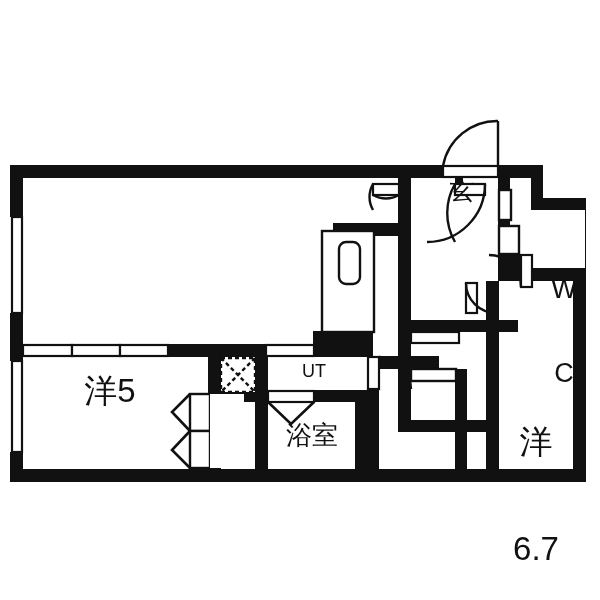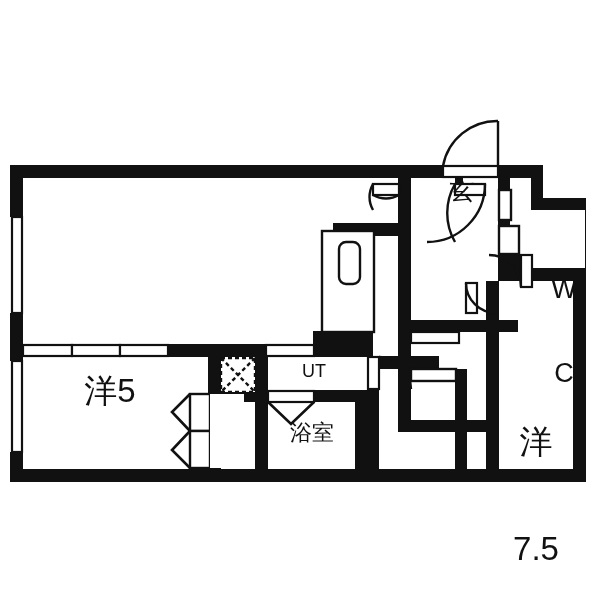--- a/index.html
+++ b/index.html
@@ -48,7 +48,7 @@
     font-size: 18px;
   }
   .lbl-bath {
-    font-size: 22px;
+    font-size: 26px;
   }
   .lbl-wc {
     font-size: 27px;

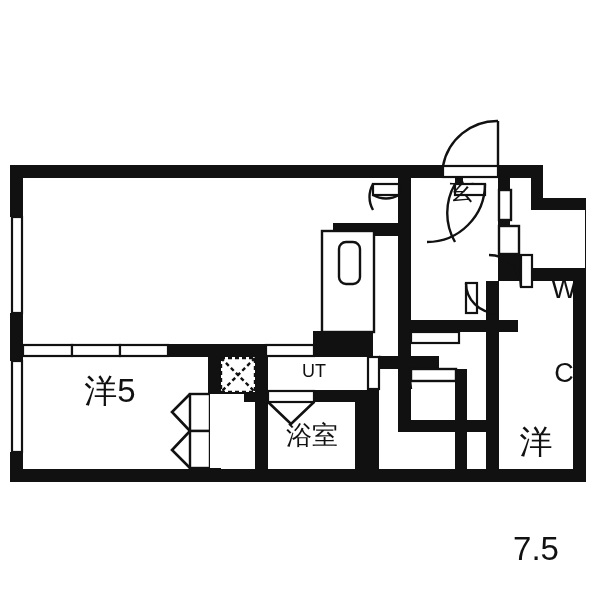--- a/index.html
+++ b/index.html
@@ -240,7 +240,7 @@
 
   <div class="room-label lbl-yo75" style="left:500px; top:353px; width:72px;">
     <div>洋</div>
-    <div>7.5</div>
+    <div>6.7</div>
   </div>
 
   <div class="room-label lbl-ut" style="left:286px; top:362px; width:56px;">UT</div>

